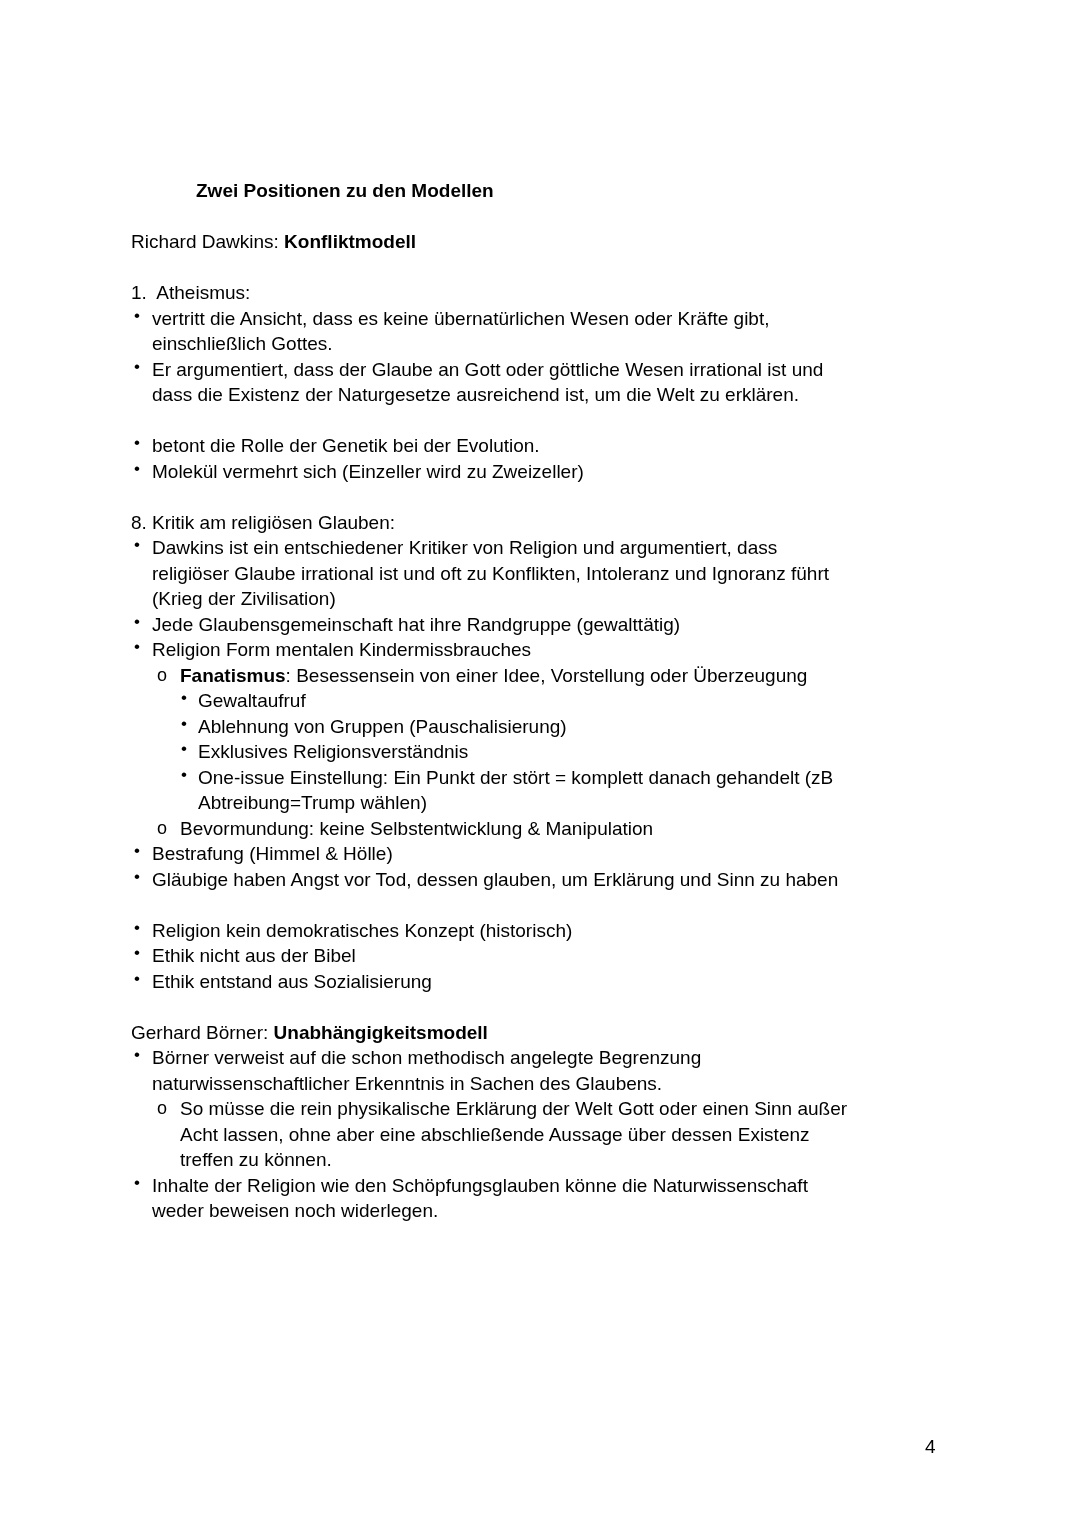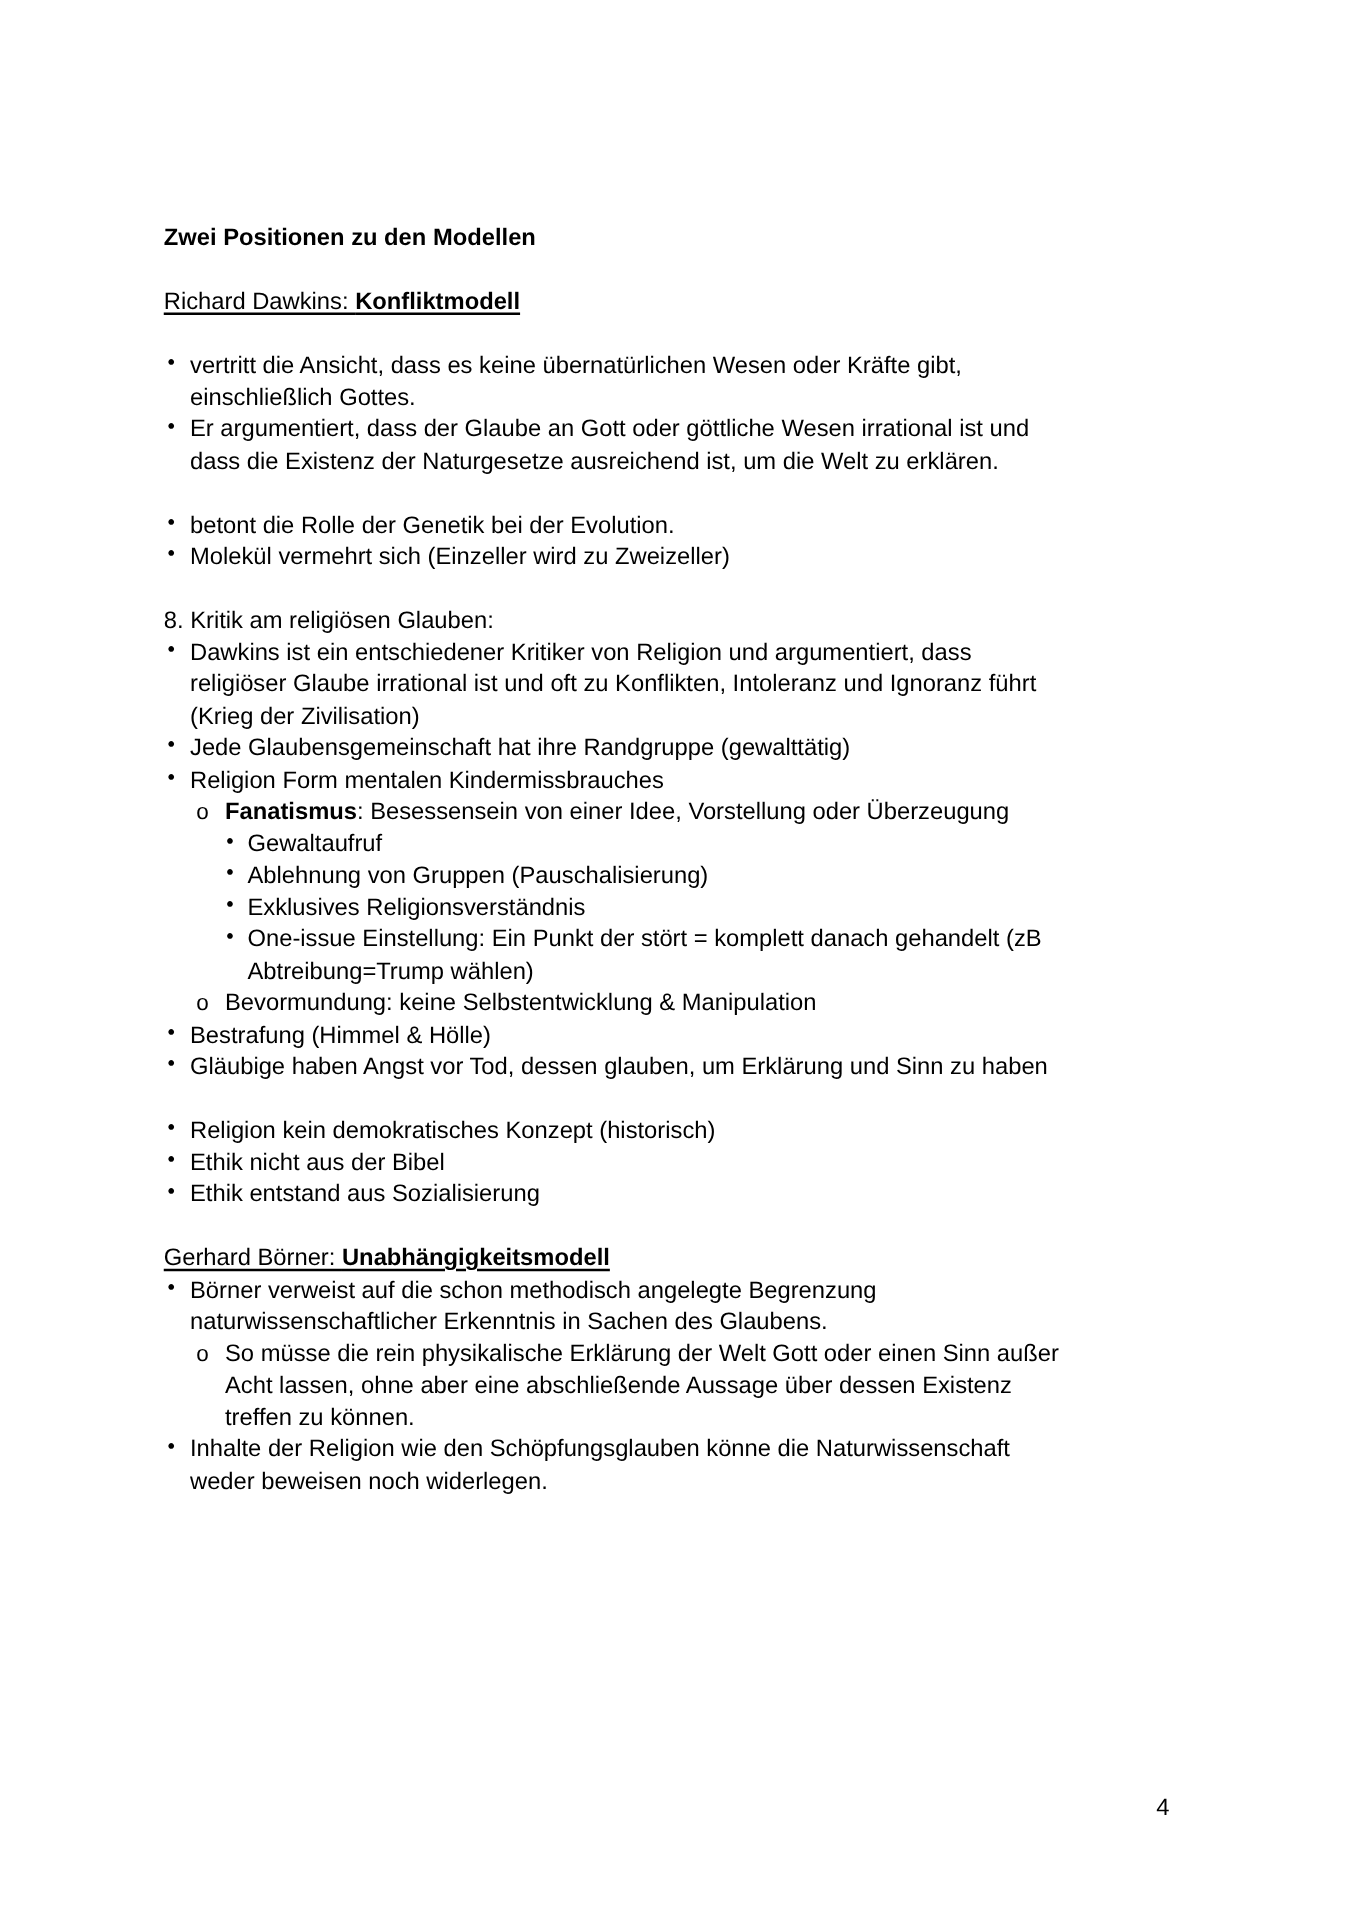--- a/index.html
+++ b/index.html
@@ -27,6 +27,7 @@
   .line { white-space: pre-wrap; }
   .title {
     font-weight: bold;
+    margin-left: 65px;
   }
   .spacer { height: 25.5px; }
   .run-bold { font-weight: bold; }

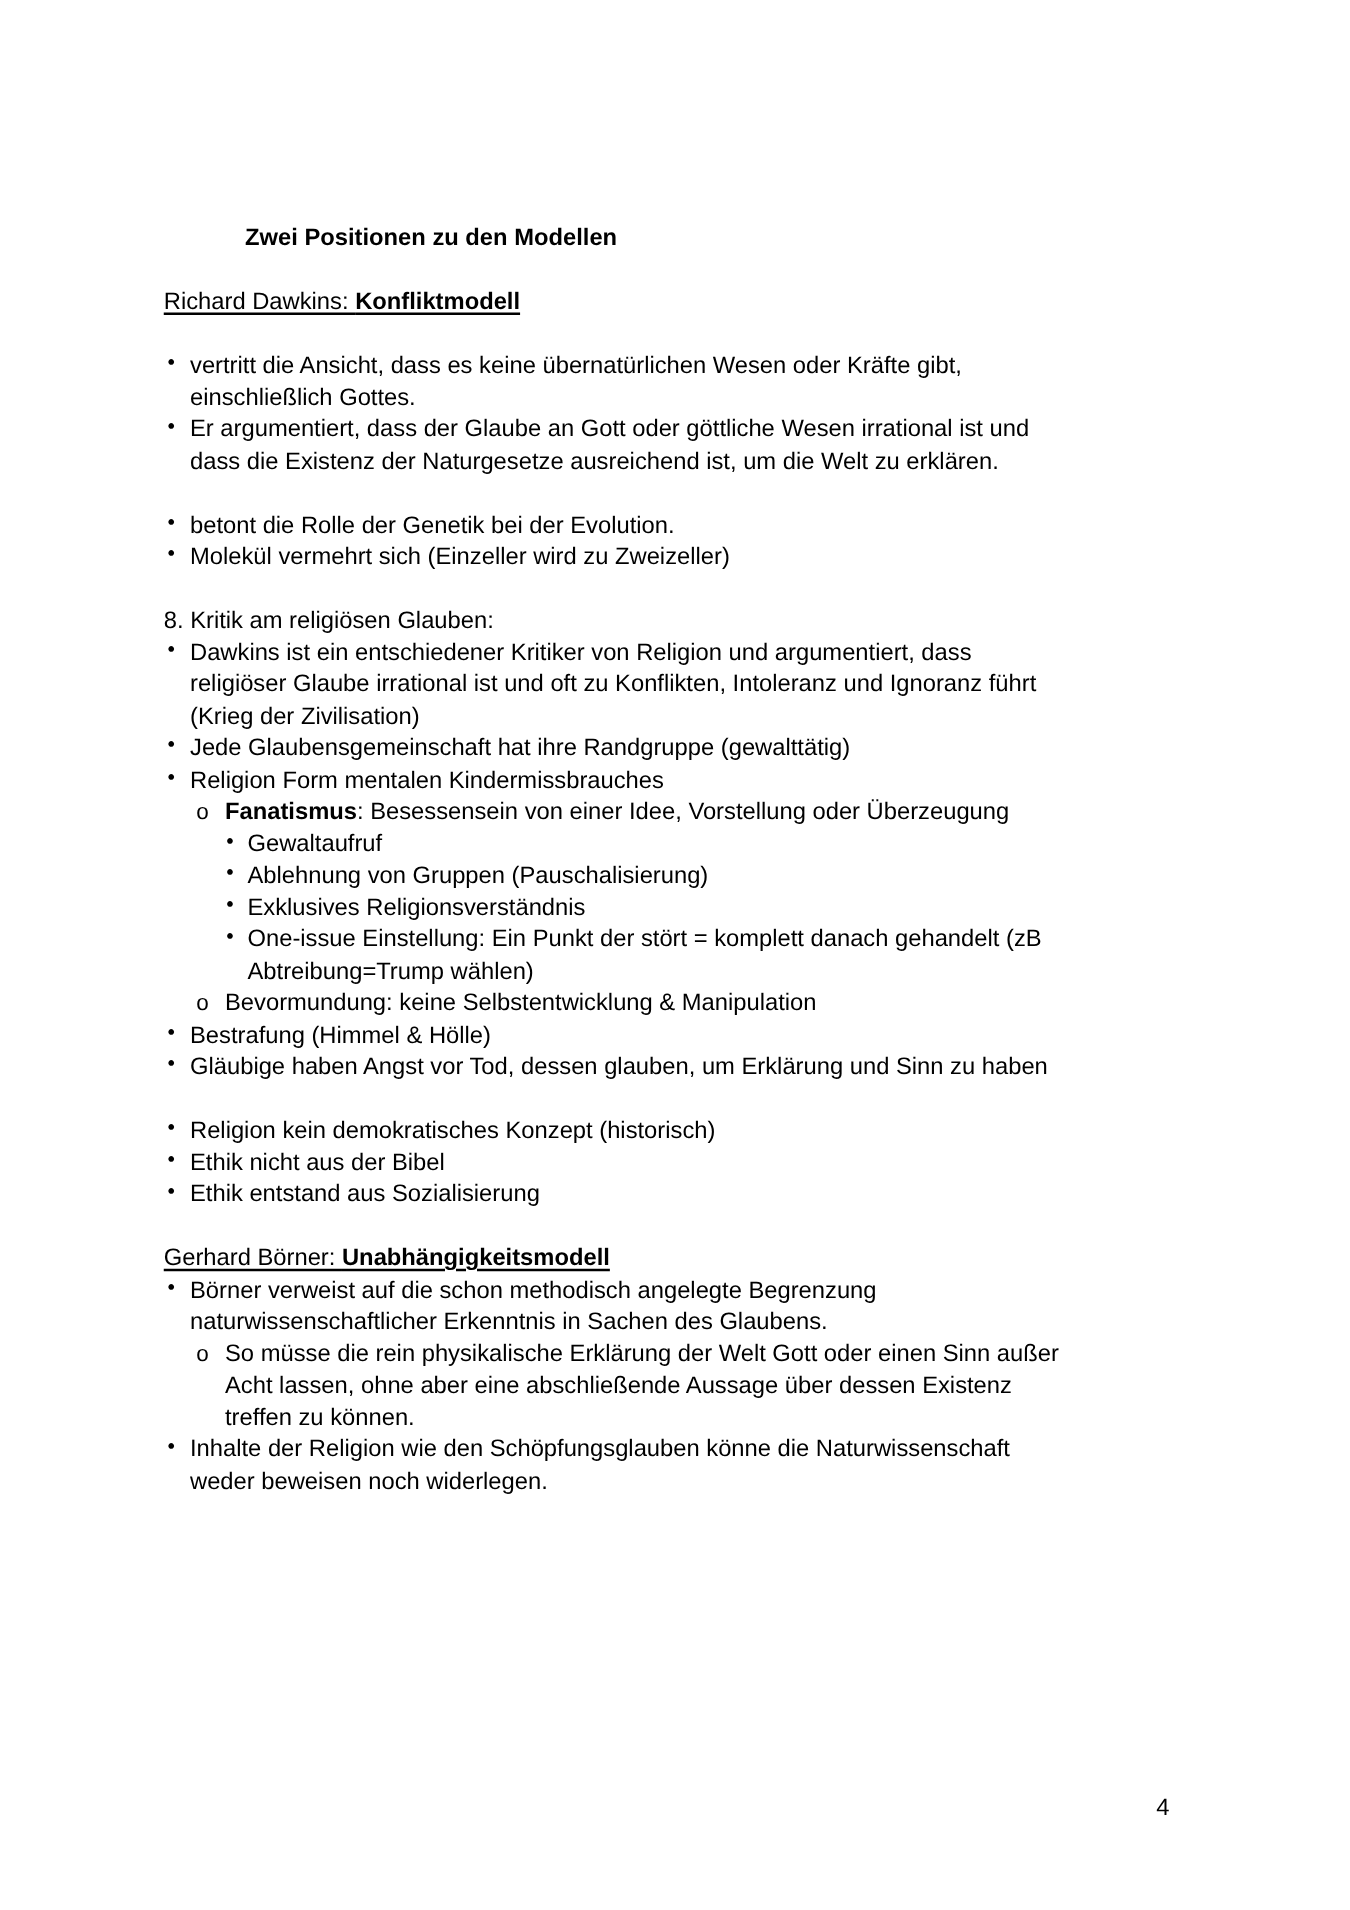--- a/index.html
+++ b/index.html
@@ -32,7 +32,6 @@
   .spacer { height: 25.5px; }
   .run-bold { font-weight: bold; }
   .run-underline {
-    text-decoration: underline;
     text-decoration-thickness: 1.5px;
     text-underline-offset: 3px;
   }

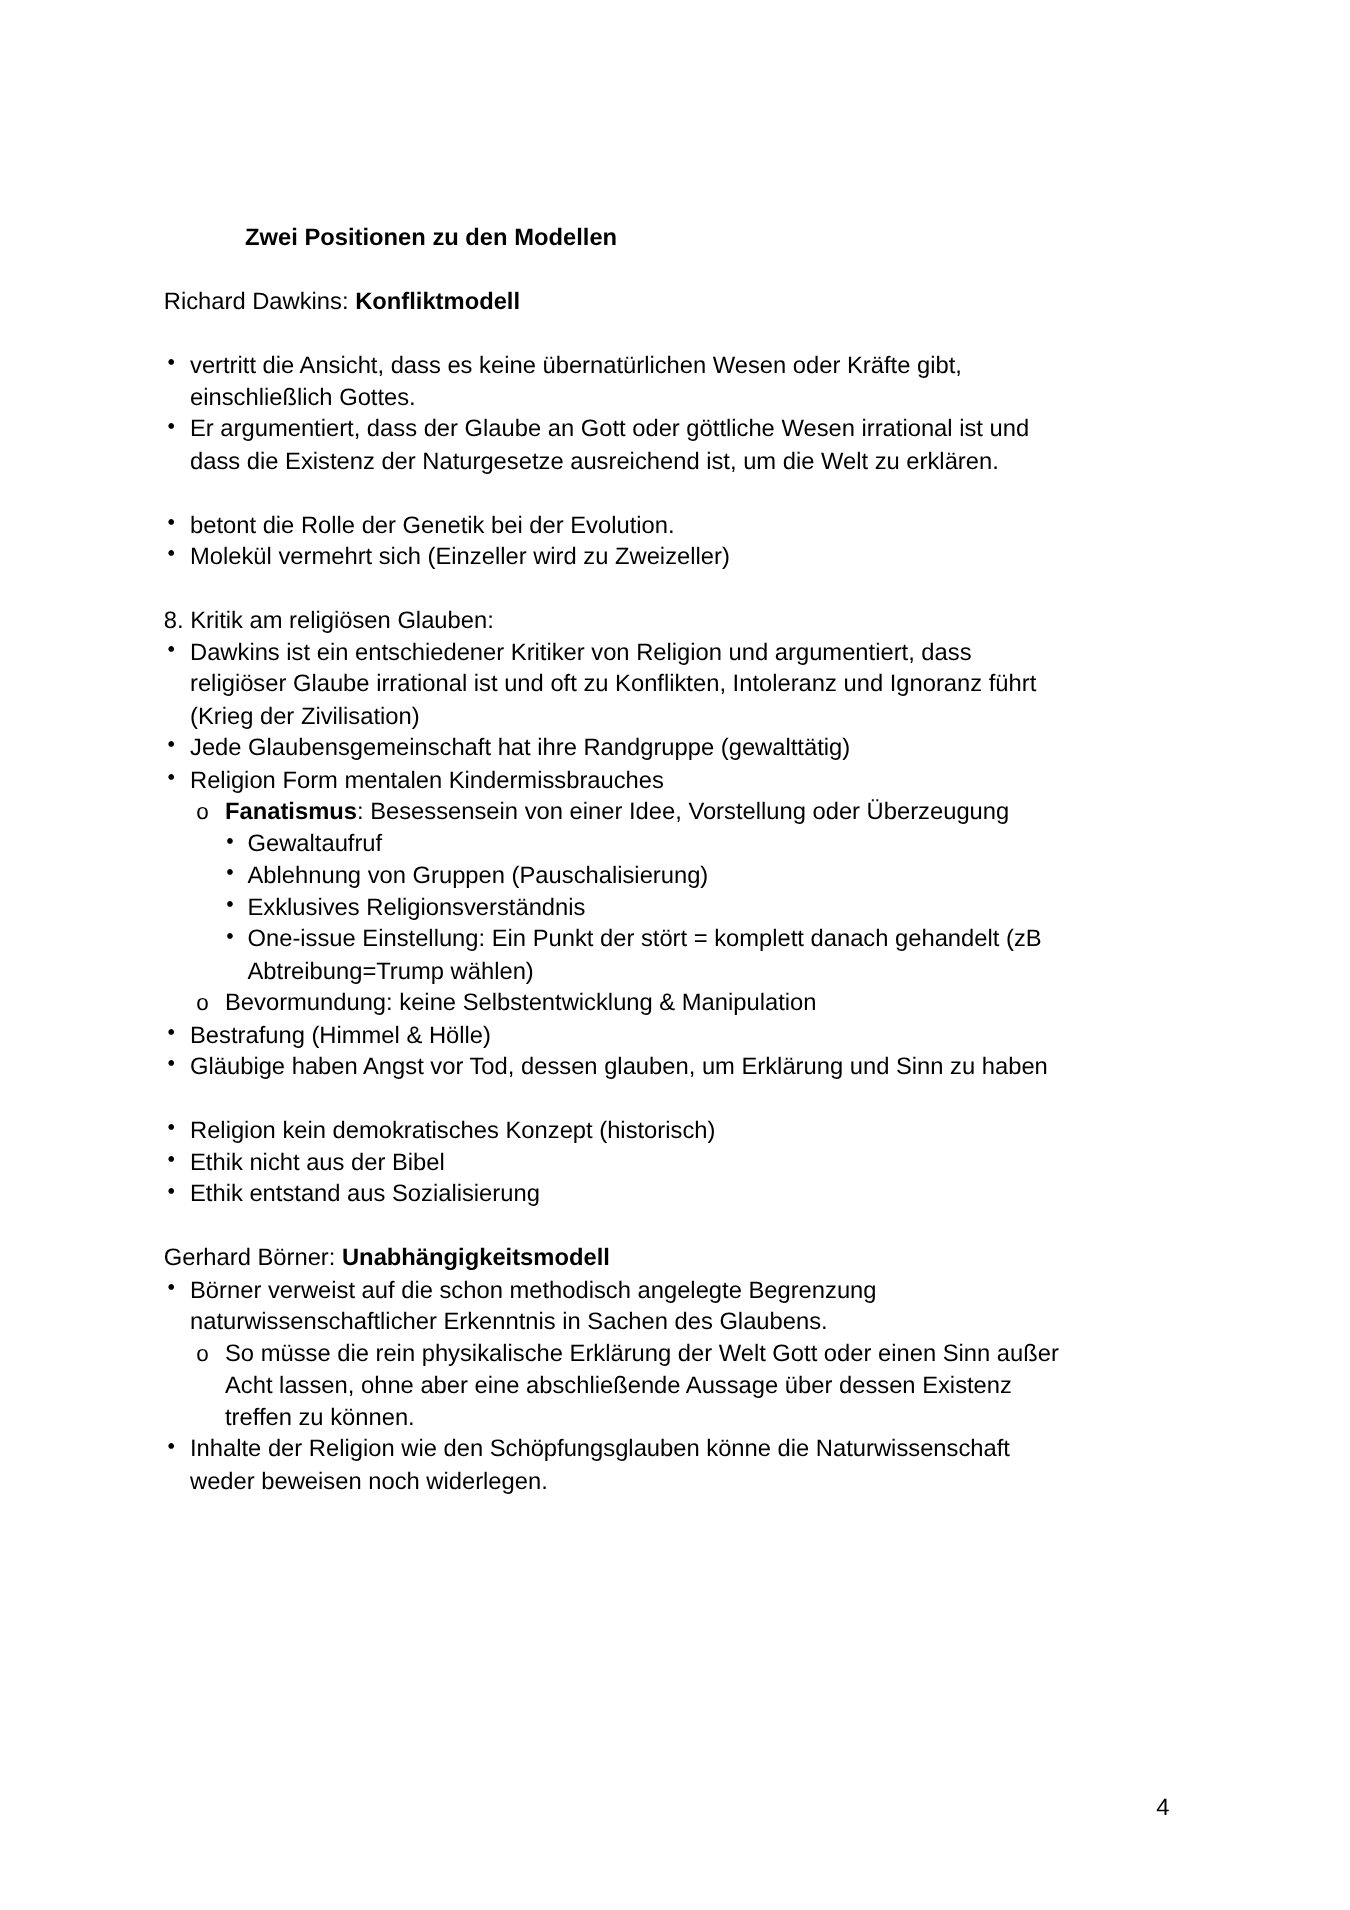--- a/index.html
+++ b/index.html
@@ -73,6 +73,7 @@
         <div class="spacer"></div>
         <div class="line heading"><span class="run-underline">Richard Dawkins: </span><span class="run-bold run-underline">Konfliktmodell</span></div>
         <div class="spacer"></div>
+        <div class="line numbered">1.  Atheismus:</div>
         <div class="bullet lvl1">
           <span class="marker dot-marker">•</span>
           <span class="btext">vertritt die Ansicht, dass es keine übernatürlichen Wesen oder Kräfte gibt,

